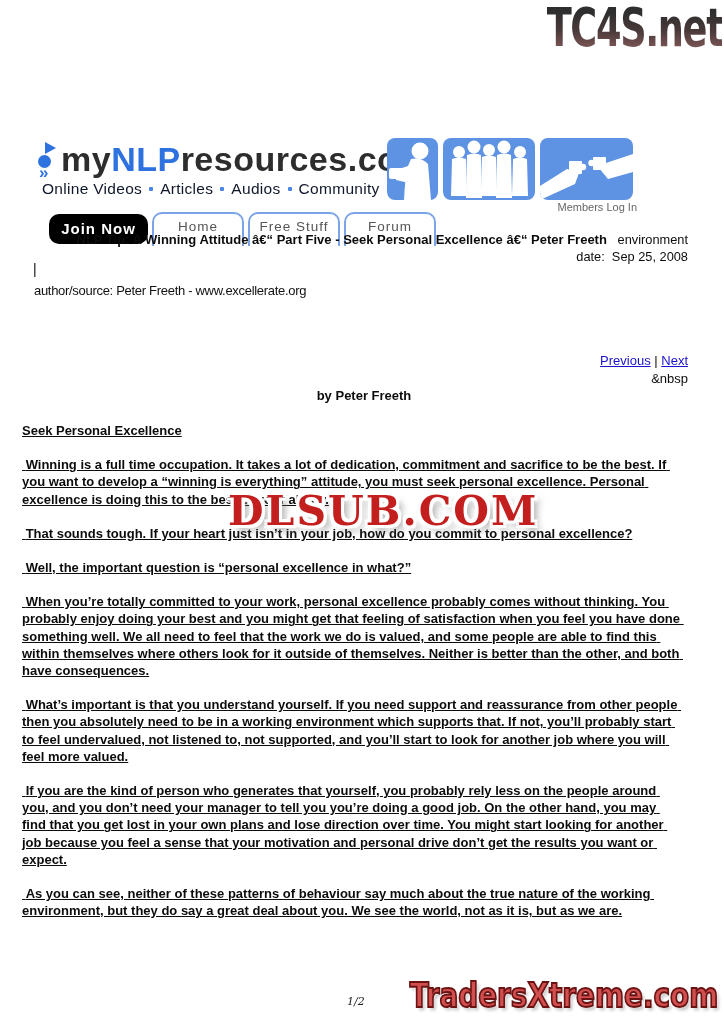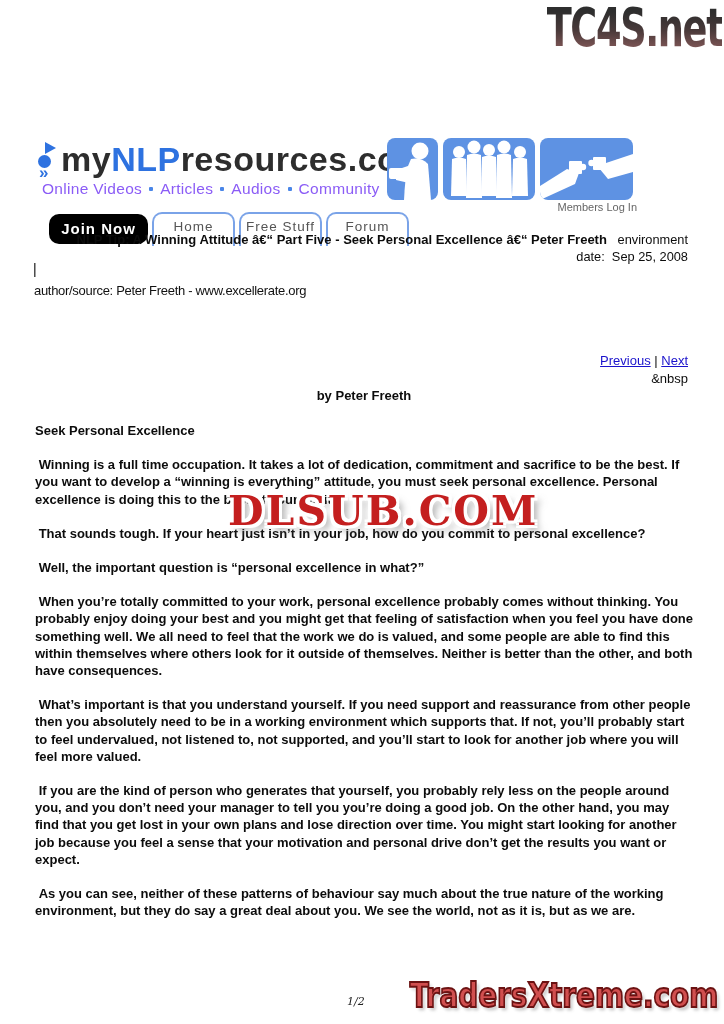--- a/index.html
+++ b/index.html
@@ -23,7 +23,7 @@
   .logo-text{position:absolute;left:61px;top:140px;font-size:34px;font-weight:600;
         color:#2d2d2d;letter-spacing:0.5px;white-space:nowrap;}
   .logo-text .nlp{color:#2e72e0;font-weight:700;}
-  .tagline{position:absolute;left:42px;top:180px;font-size:15.5px;color:#8b5cf6;
+  .tagline{position:absolute;left:42px;top:180px;font-size:15.5px;color:#0f172a;
         letter-spacing:0.3px;white-space:nowrap;}
   .dot{display:inline-block;width:4px;height:4px;background:#4a86e8;border-radius:1px;
         margin:0 7px 2px;vertical-align:middle;}

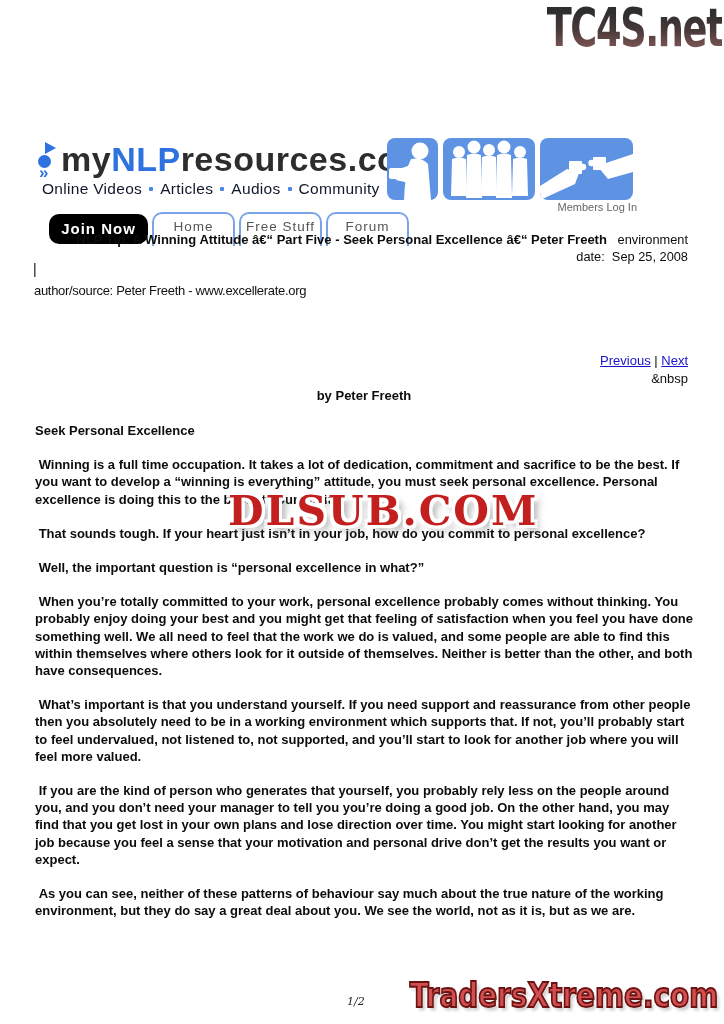--- a/index.html
+++ b/index.html
@@ -38,7 +38,7 @@
 
   
   .tabs{position:absolute;left:49px;top:212px;display:flex;gap:4px;align-items:center;}
-  .tab{box-sizing:border-box;width:83px;height:34px;border:2px solid #7aa3e8;border-bottom:none;
+  .tab{box-sizing:border-box;width:92px;height:34px;border:2px solid #7aa3e8;border-bottom:none;
        border-radius:10px 10px 0 0;background:transparent;color:#555;font-size:13.5px;
        letter-spacing:1px;text-align:center;padding-top:5px;}
   .join{box-sizing:border-box;width:99px;height:30px;background:#000;color:#fff;border-radius:10px;

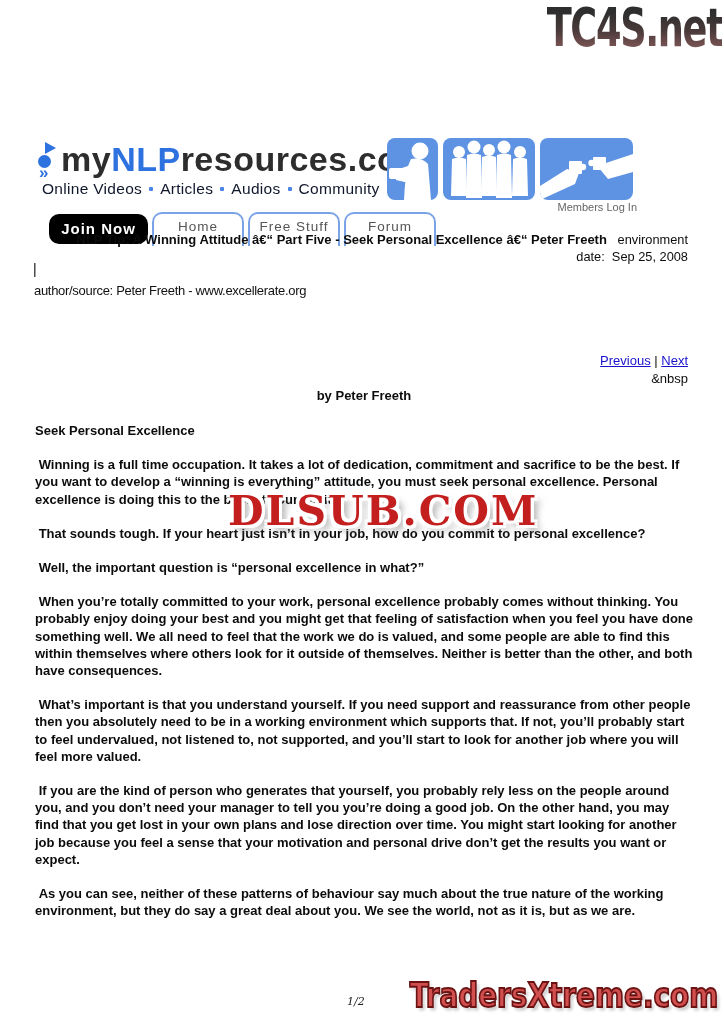--- a/index.html
+++ b/index.html
@@ -60,7 +60,7 @@
        font-weight:700;font-size:13px;}
 
   
-  .article{position:absolute;left:35px;top:422px;width:658px;}
+  .article{position:absolute;left:22px;top:422px;width:658px;text-decoration:underline;}
   .article p{margin:0 0 17px;font-size:13px;font-weight:700;line-height:17.2px;
        white-space:pre-wrap;color:#0c0c0c;}
 

